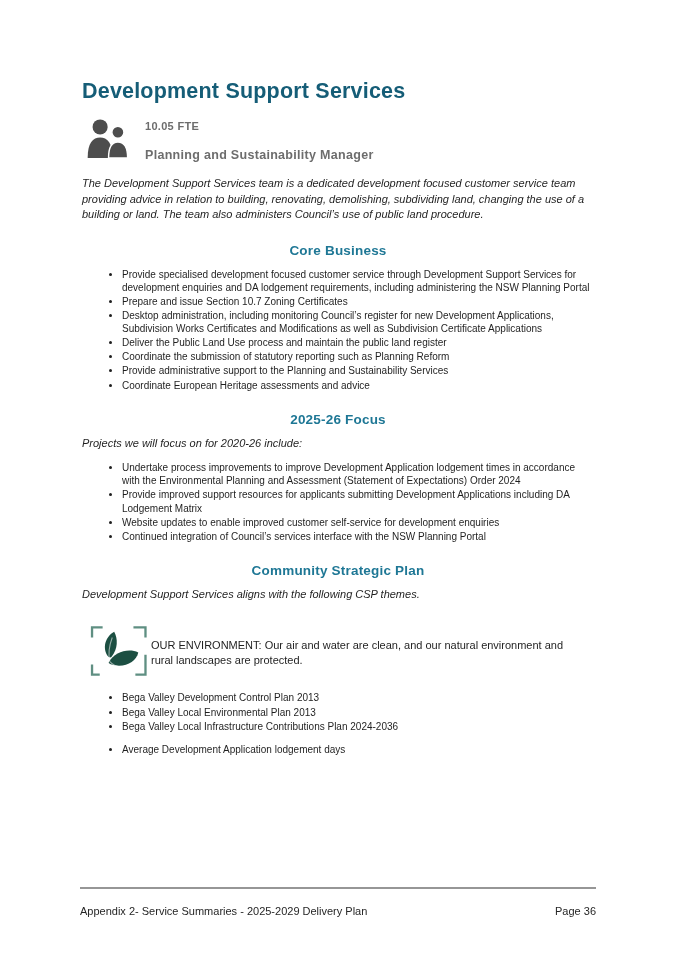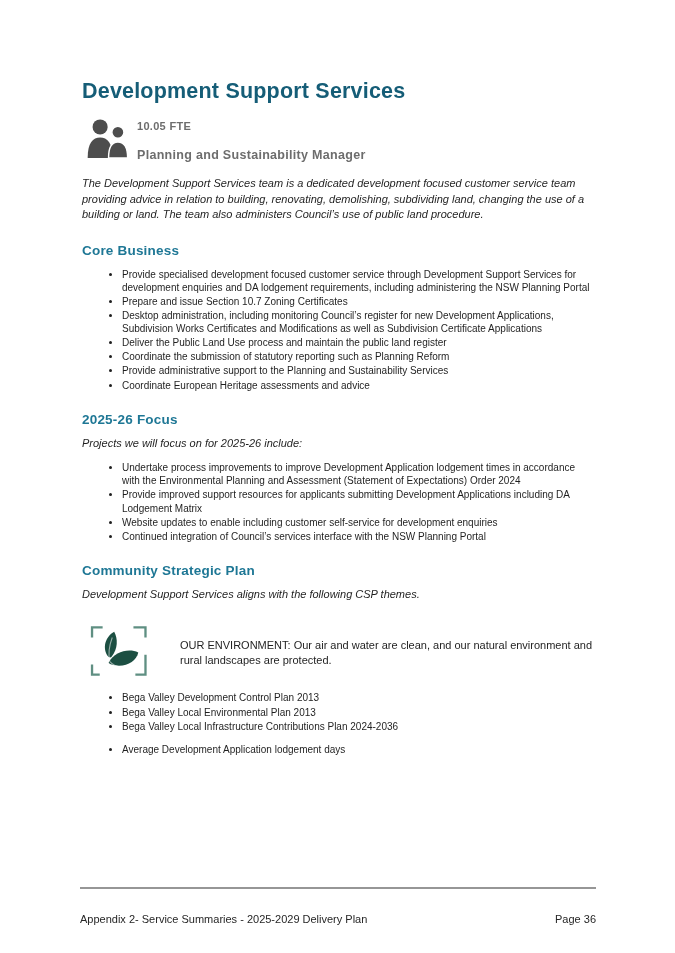--- a/index.html
+++ b/index.html
@@ -29,7 +29,7 @@
   .fte-row {
     display:flex;
     align-items:center;
-    gap:4px;
+    gap:12px;
     margin:13px 0 0 3px;
   }
   .fte-text { color:#6d6d6d; }

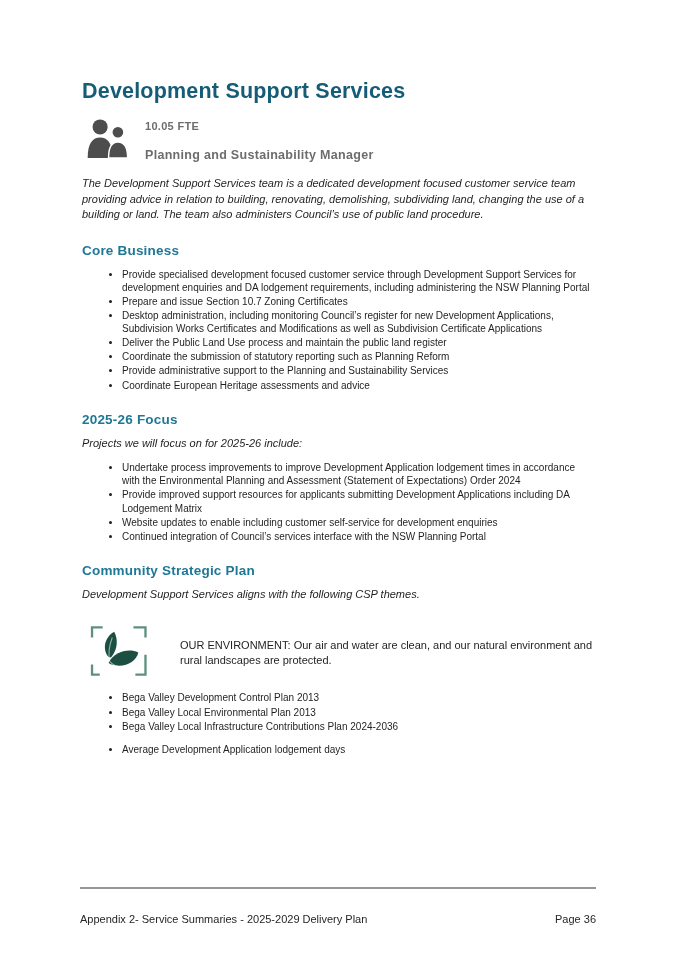--- a/index.html
+++ b/index.html
@@ -60,6 +60,7 @@
     letter-spacing:0.2px;
     color:#1e7795;
     margin-top:20px;
+    text-align:center;
   }
 
   ul.bullets {

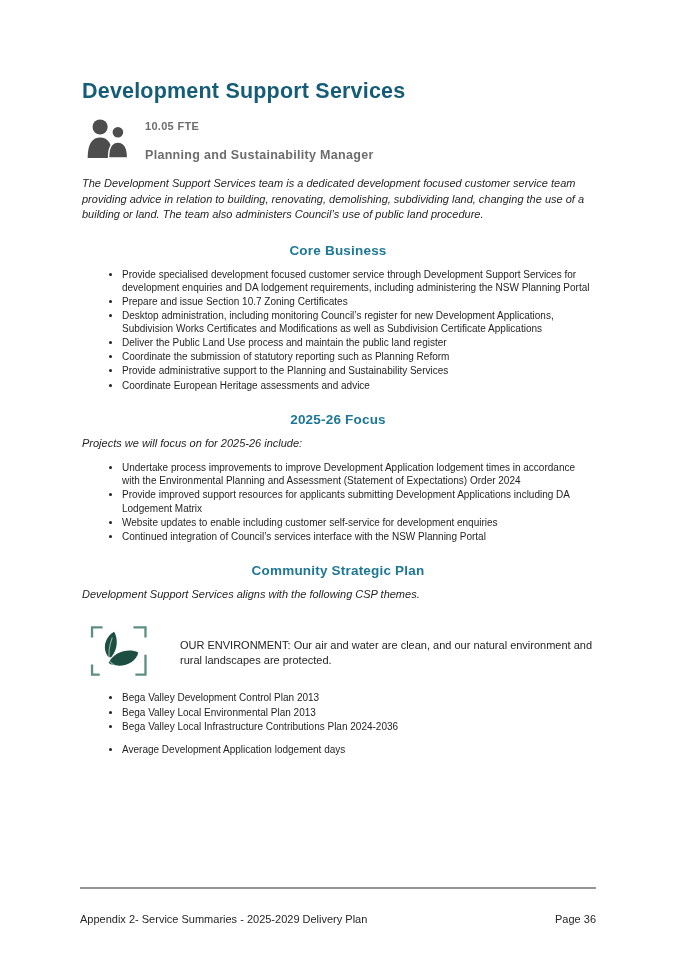--- a/index.html
+++ b/index.html
@@ -146,7 +146,7 @@
     </ul>
 
     <h2 class="section-heading">2025-26 Focus</h2>
-    <p class="body-text lead">Projects we will focus on for 2025-26 include:</p>
+    <p class="body-text lead">Projects we will focus on for 2020-26 include:</p>
     <ul class="bullets after-lead">
       <li>Undertake process improvements to improve Development Application lodgement times in accordance with the Environmental Planning and Assessment (Statement of Expectations) Order 2024</li>
       <li>Provide improved support resources for applicants submitting Development Applications including DA Lodgement Matrix</li>

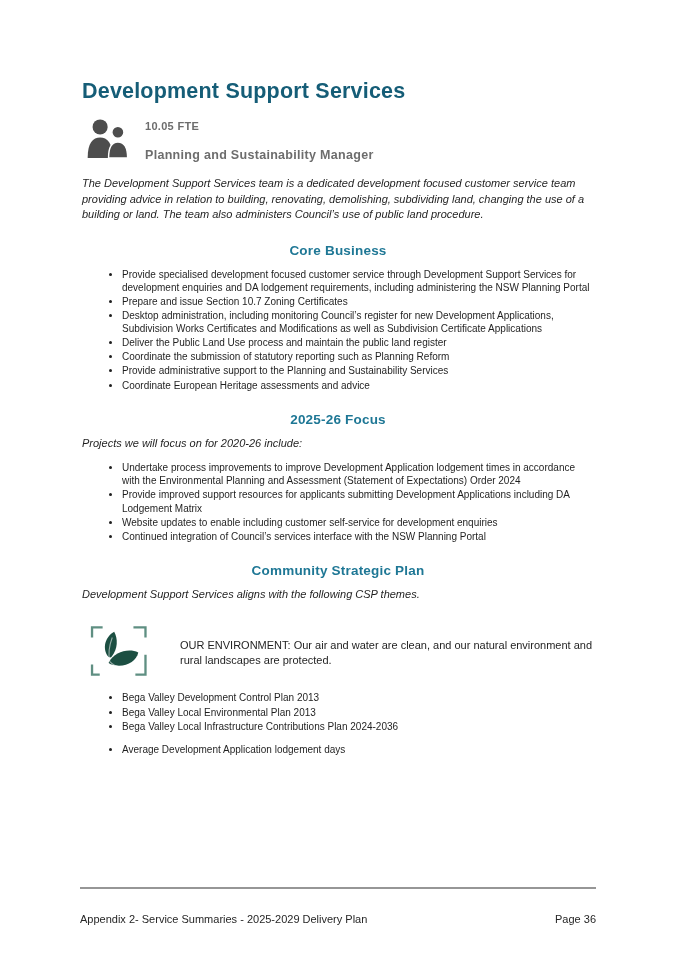--- a/index.html
+++ b/index.html
@@ -150,7 +150,7 @@
     <ul class="bullets after-lead">
       <li>Undertake process improvements to improve Development Application lodgement times in accordance with the Environmental Planning and Assessment (Statement of Expectations) Order 2024</li>
       <li>Provide improved support resources for applicants submitting Development Applications including DA Lodgement Matrix</li>
-      <li>Website updates to enable including customer self-service for development enquiries</li>
+      <li>Website updates to enable improved customer self-service for development enquiries</li>
       <li>Continued integration of Council’s services interface with the NSW Planning Portal</li>
     </ul>
 

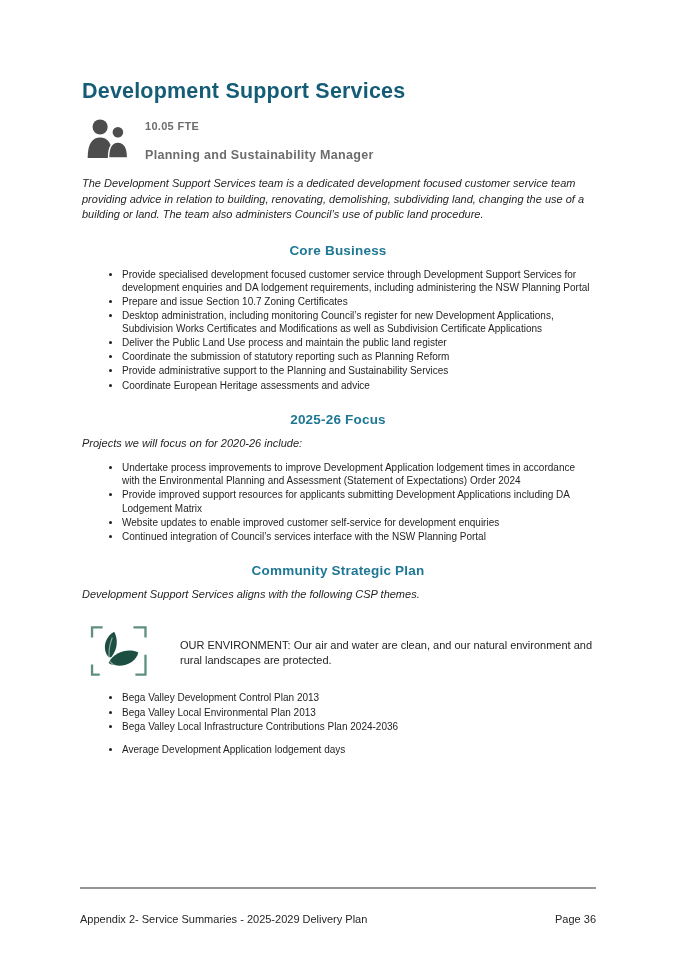--- a/index.html
+++ b/index.html
@@ -78,7 +78,7 @@
   .theme-row {
     display:flex;
     align-items:center;
-    gap:32px;
+    gap:3px;
     margin:23px 0 0 8px;
   }
   .theme-icon-box { flex:0 0 auto; }

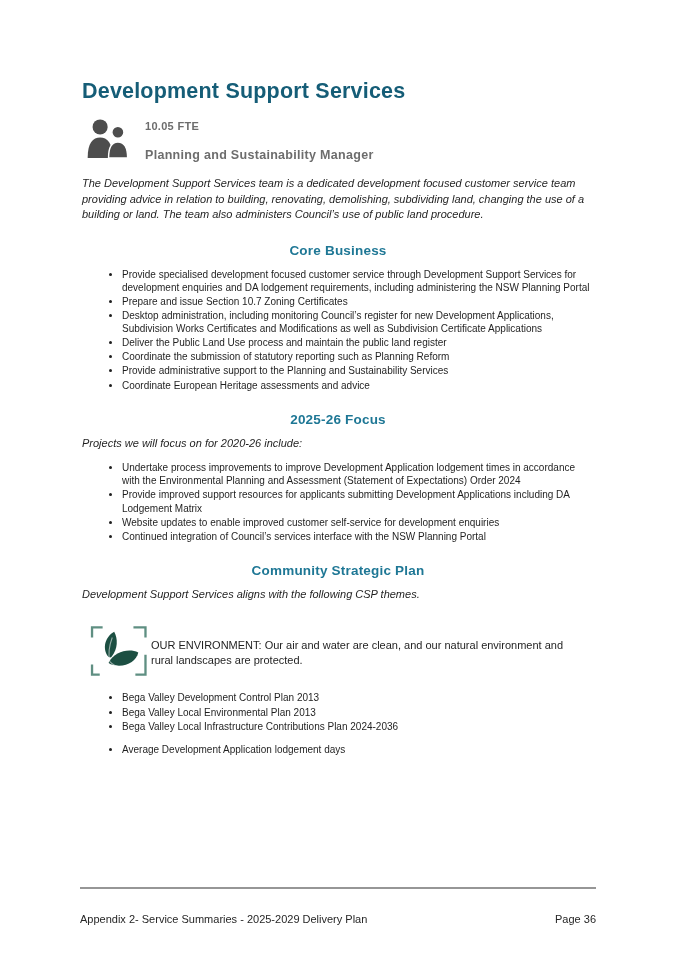--- a/index.html
+++ b/index.html
@@ -102,7 +102,7 @@
   .footer-text-row {
     display:flex;
     justify-content:space-between;
-    margin-top:24px;
+    margin-top:16px;
     font-size:11px;
     color:#262626;
   }

